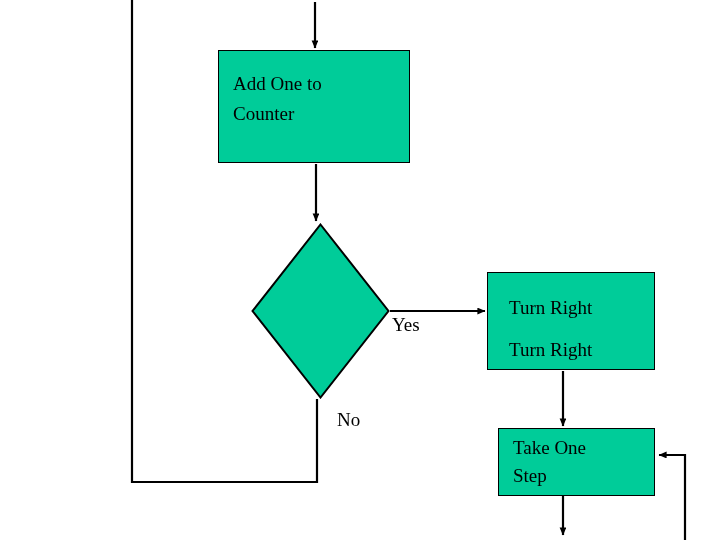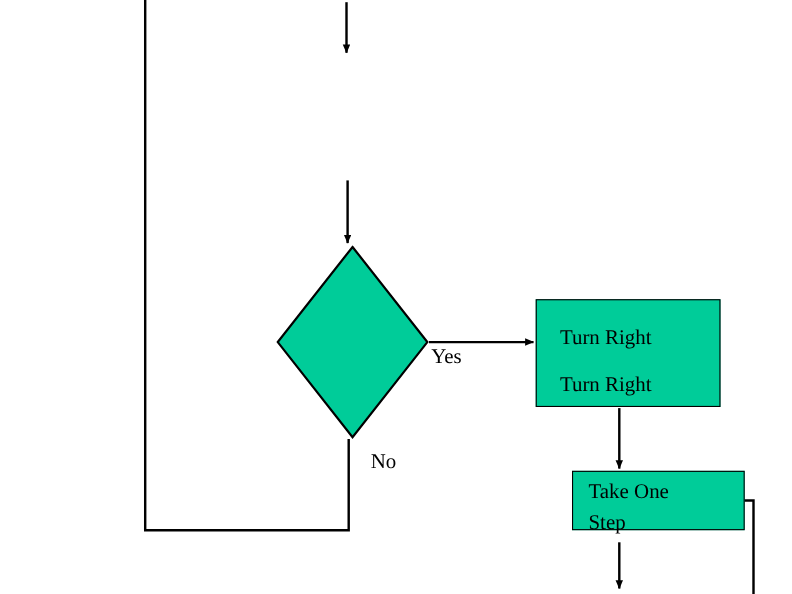--- a/index.html
+++ b/index.html
@@ -146,6 +146,10 @@
     </g>
   </svg>
 
+  <div class="node node-process-add">
+    <div class="node-text">Add One to
+Counter</div>
+  </div>
 
   <div class="decision-wrap">
     <svg width="139" height="176" viewBox="0 0 139 176">

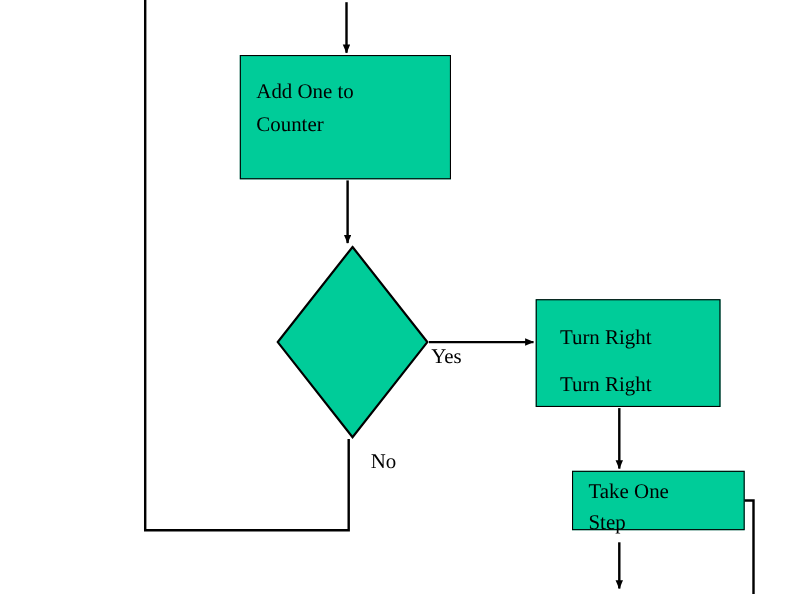--- a/index.html
+++ b/index.html
@@ -89,10 +89,10 @@
   }
 
   .node-process-step {
-    left: 520px;
+    left: 498px;
     top: 428px;
     width: 157px;
-    height: 54px;
+    height: 68px;
   }
   .node-process-step .node-text {
     top: 5px;

